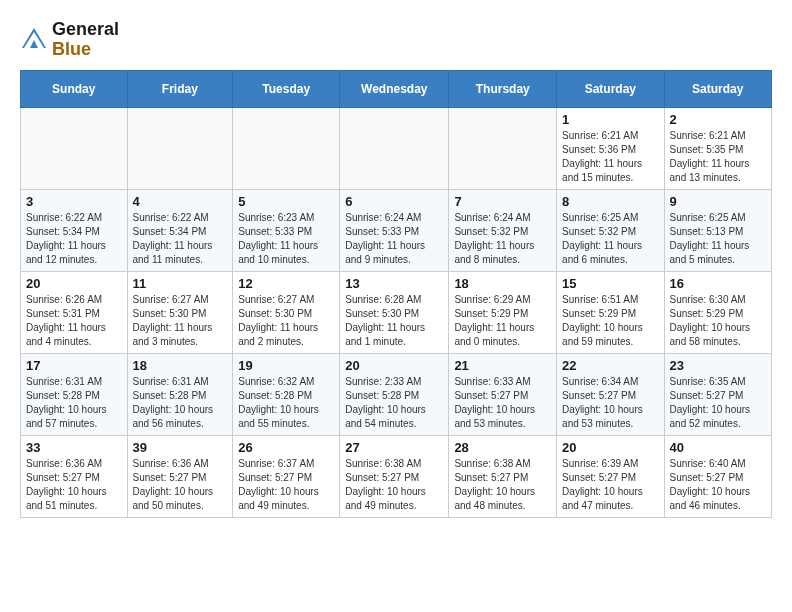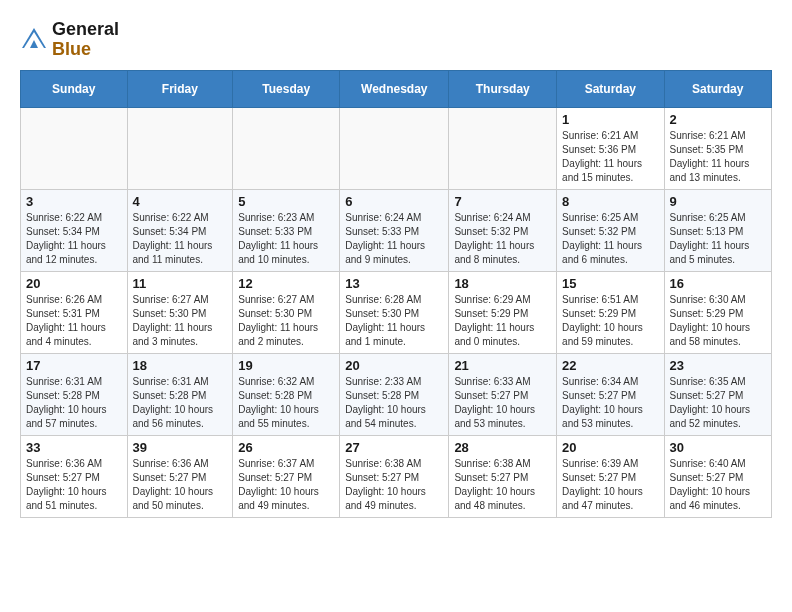--- a/index.html
+++ b/index.html
@@ -343,7 +343,7 @@
 and 47 minutes.</div>
           </td>
           <td>
-            <span class="day-number">30</span>
+            <span class="day-number">40</span>
             <div class="day-info">Sunrise: 6:40 AM
 Sunset: 5:27 PM
 Daylight: 10 hours

